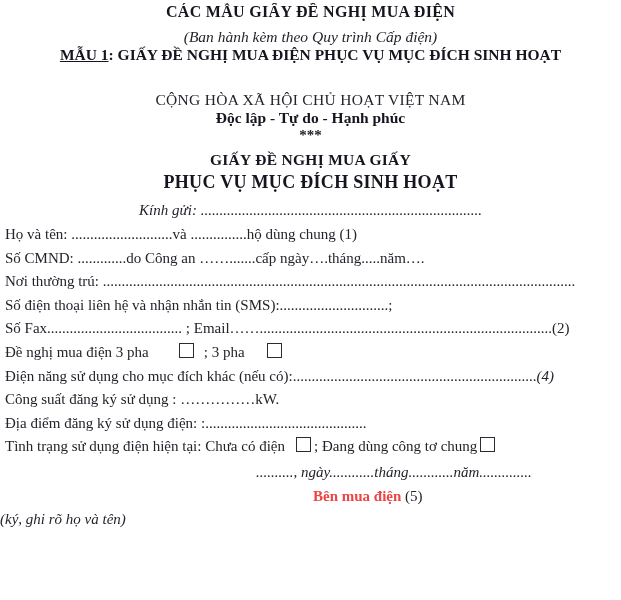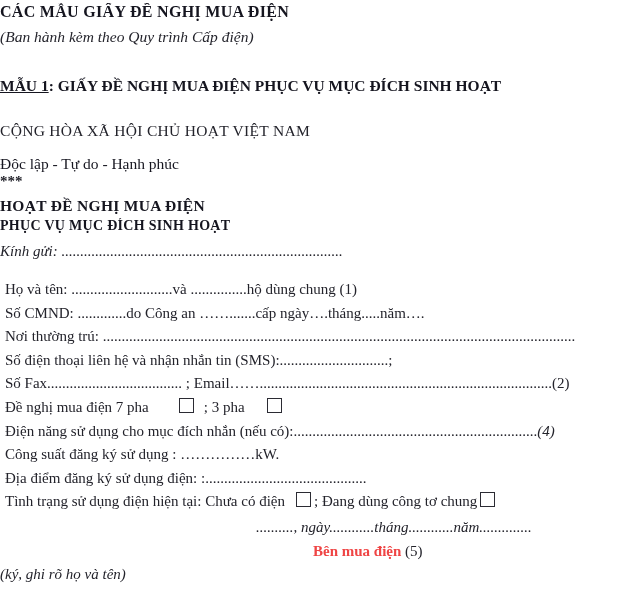--- a/index.html
+++ b/index.html
@@ -9,7 +9,7 @@
     font-family:"Liberation Serif","DejaVu Serif",serif;
     font-size:15px;color:#23232b;
   }
-  .center{text-align:left}
+  .center{text-align:center}
   .it{font-style:italic}
   .u{text-decoration:underline}
   .nowrap{white-space:nowrap;overflow:hidden}

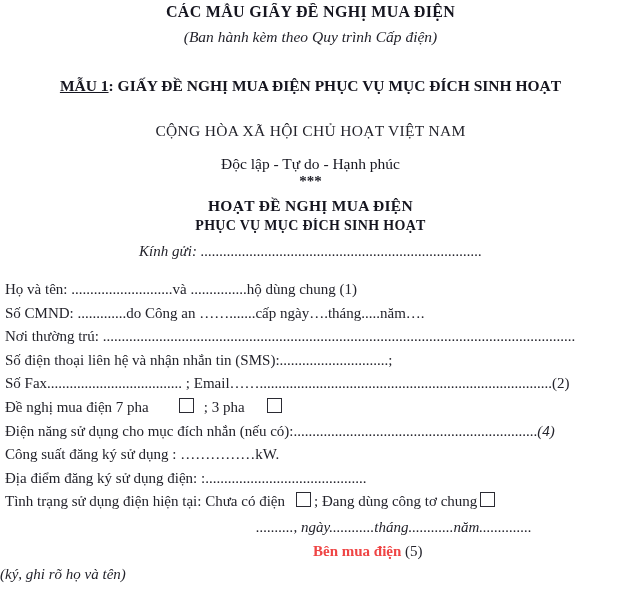--- a/index.html
+++ b/index.html
@@ -16,7 +16,7 @@
 
   .title{margin-top:3px;font-size:16px;font-weight:bold;color:#15151f;letter-spacing:.3px}
   .subtitle{margin-top:7px;font-size:15.5px;font-style:italic}
-  .form-label{margin-top:31px;font-size:15.5px;font-weight:bold;color:#15151f}
+  .form-label{font-size:15.5px;font-weight:bold;color:#15151f}
   .country{margin-top:27px;font-size:15.5px;letter-spacing:.3px}
   .motto{margin-top:15px;font-size:15.5px;font-weight:normal;color:#15151f}
   .stars{margin-top:2px;line-height:13px;font-weight:bold}

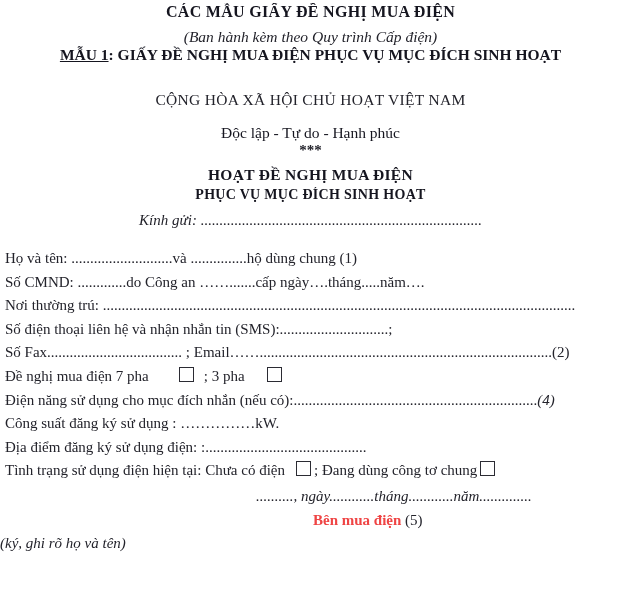--- a/index.html
+++ b/index.html
@@ -18,7 +18,7 @@
   .subtitle{margin-top:7px;font-size:15.5px;font-style:italic}
   .form-label{font-size:15.5px;font-weight:bold;color:#15151f}
   .country{margin-top:27px;font-size:15.5px;letter-spacing:.3px}
-  .motto{margin-top:15px;font-size:15.5px;font-weight:normal;color:#15151f}
+  .motto{margin-top:0;font-size:15.5px;font-weight:bold;color:#15151f}
   .stars{margin-top:2px;line-height:13px;font-weight:bold}
   .doc-t1{margin-top:9px;font-size:15.5px;font-weight:bold;color:#15151f;letter-spacing:.3px}
   .doc-t2{margin-top:3px;font-size:14px;font-weight:bold;color:#15151f;letter-spacing:.3px}

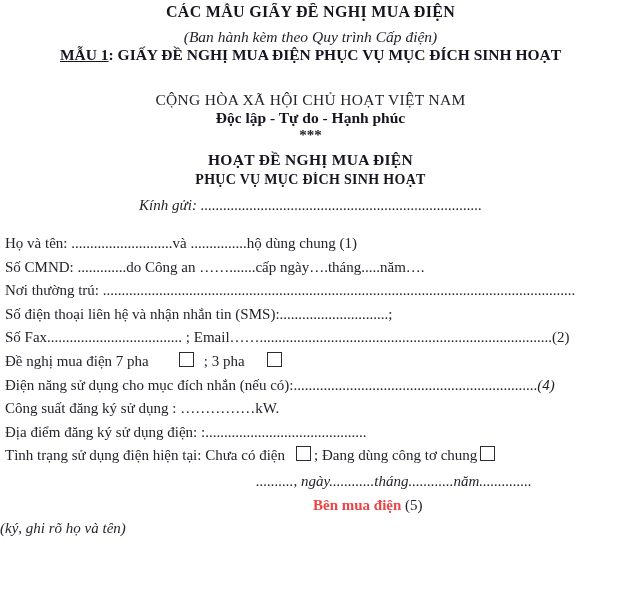--- a/index.html
+++ b/index.html
@@ -57,7 +57,7 @@
   <div class="center motto nowrap">Độc lập - Tự do - Hạnh phúc</div>
   <div class="center stars">***</div>
 
-  <div class="center doc-t1 nowrap">HOẠT ĐỀ NGHỊ MUA ĐIỆN</div>
+  <div class="center doc-t1 nowrap">GIẤY ĐỀ NGHỊ MUA GIẤY</div>
   <div class="center doc-t2 nowrap">PHỤC VỤ MỤC ĐÍCH SINH HOẠT</div>
 
   <div class="center salutation nowrap">Kính gửi: ...........................................................................</div>

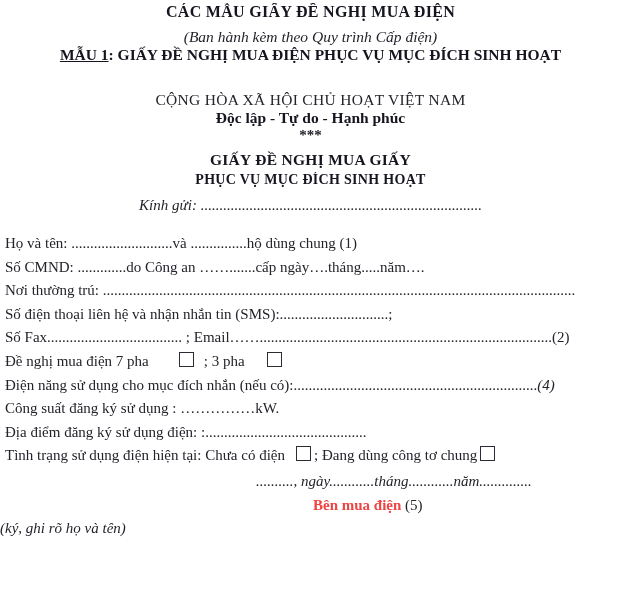--- a/index.html
+++ b/index.html
@@ -21,7 +21,7 @@
   .motto{margin-top:0;font-size:15.5px;font-weight:bold;color:#15151f}
   .stars{margin-top:2px;line-height:13px;font-weight:bold}
   .doc-t1{margin-top:9px;font-size:15.5px;font-weight:bold;color:#15151f;letter-spacing:.3px}
-  .doc-t2{margin-top:3px;font-size:14px;font-weight:bold;color:#15151f;letter-spacing:.3px}
+  .doc-t2{margin-top:3px;font-size:18px;font-weight:bold;color:#15151f;letter-spacing:.3px}
   .salutation{margin-top:9px;font-style:italic}
 
   .fields{margin-top:18px;padding-left:5px;line-height:23.6px}

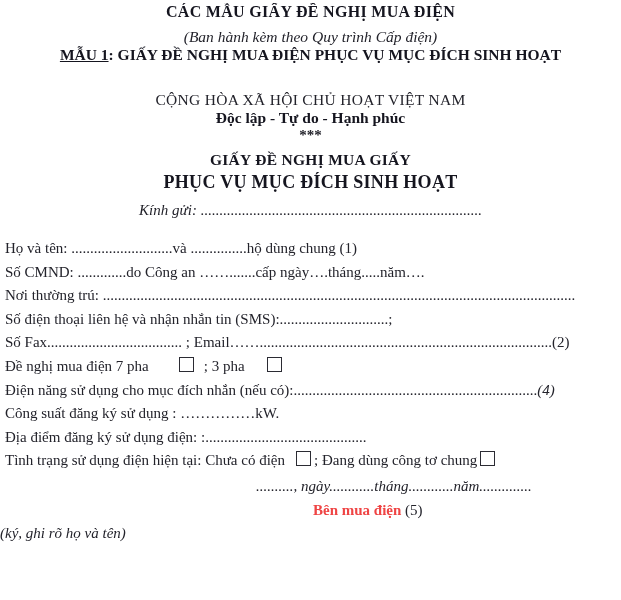--- a/index.html
+++ b/index.html
@@ -24,7 +24,7 @@
   .doc-t2{margin-top:3px;font-size:18px;font-weight:bold;color:#15151f;letter-spacing:.3px}
   .salutation{margin-top:9px;font-style:italic}
 
-  .fields{margin-top:18px;padding-left:5px;line-height:23.6px}
+  .fields{margin-top:4px;padding-left:5px;line-height:23.6px}
   .fline{white-space:nowrap;overflow:hidden;height:23.6px}
 
   .cb{

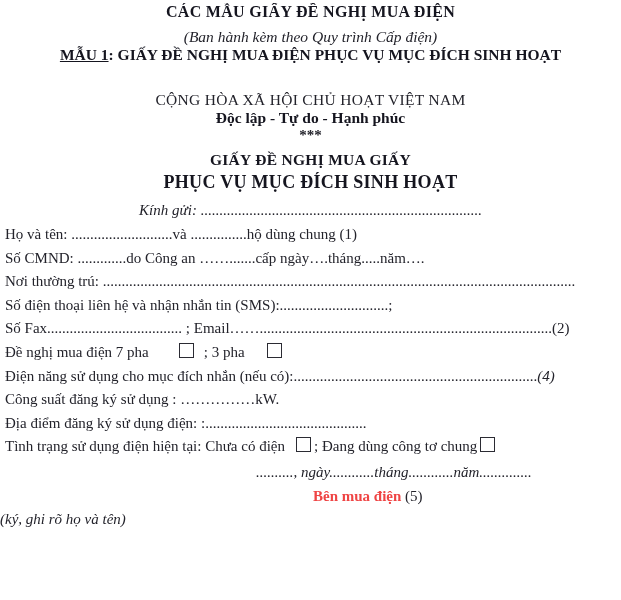--- a/index.html
+++ b/index.html
@@ -69,7 +69,7 @@
     <div class="fline">Số điện thoại liên hệ và nhận nhắn tin (SMS):.............................;</div>
     <div class="fline">Số Fax.................................... ; Email……..............................................................................(2)</div>
 
-    <div class="fline"><span>Đề nghị mua điện 7 pha</span><span class="cb cb-1pha"></span><span>; 3 pha</span><span class="cb cb-3pha"></span></div>
+    <div class="fline"><span>Đề nghị mua điện 3 pha</span><span class="cb cb-1pha"></span><span>; 3 pha</span><span class="cb cb-3pha"></span></div>
 
     <div class="fline"><span>Điện năng sử dụng cho mục đích nhắn (nếu có):.................................................................</span><span class="it">(4)</span></div>
 

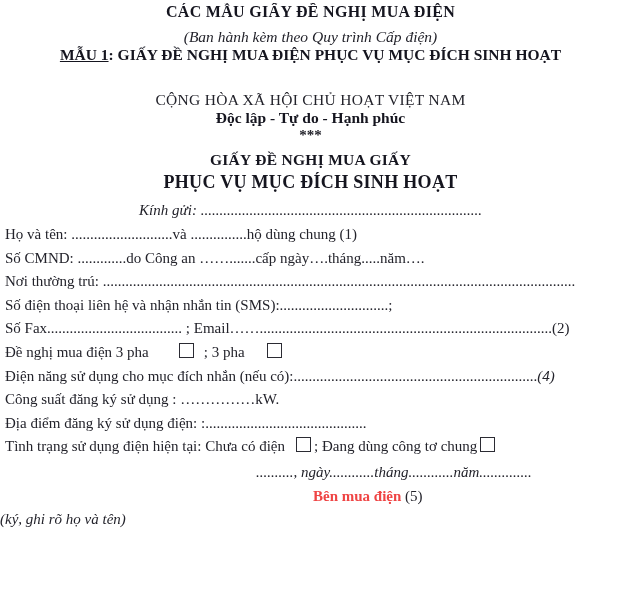--- a/index.html
+++ b/index.html
@@ -71,7 +71,7 @@
 
     <div class="fline"><span>Đề nghị mua điện 3 pha</span><span class="cb cb-1pha"></span><span>; 3 pha</span><span class="cb cb-3pha"></span></div>
 
-    <div class="fline"><span>Điện năng sử dụng cho mục đích nhắn (nếu có):.................................................................</span><span class="it">(4)</span></div>
+    <div class="fline"><span>Điện năng sử dụng cho mục đích khác (nếu có):.................................................................</span><span class="it">(4)</span></div>
 
     <div class="fline">Công suất đăng ký sử dụng : ……………kW.</div>
     <div class="fline">Địa điểm đăng ký sử dụng điện: :...........................................</div>

